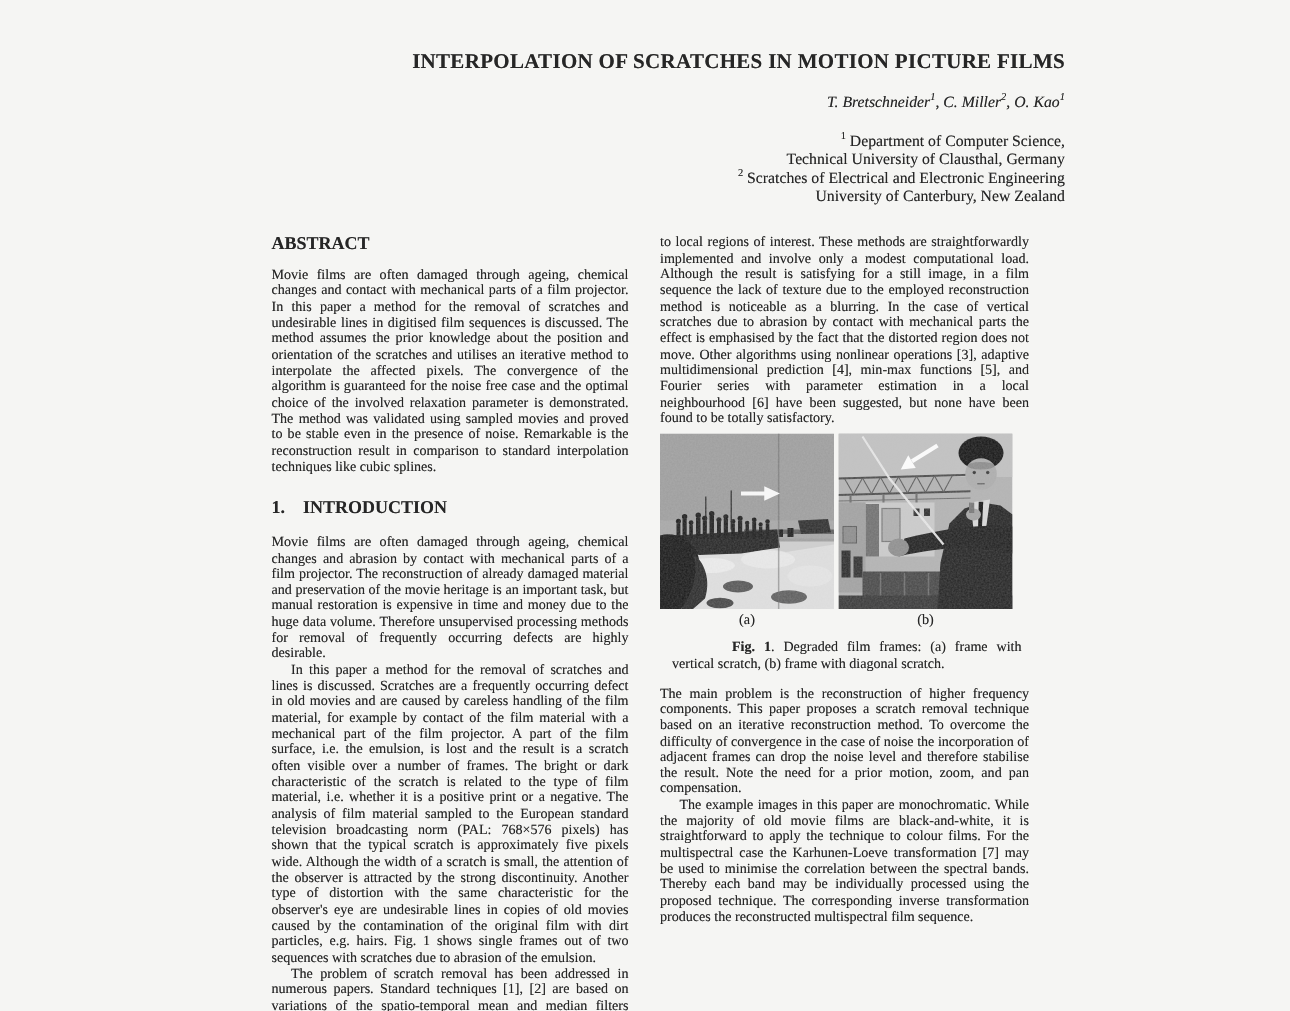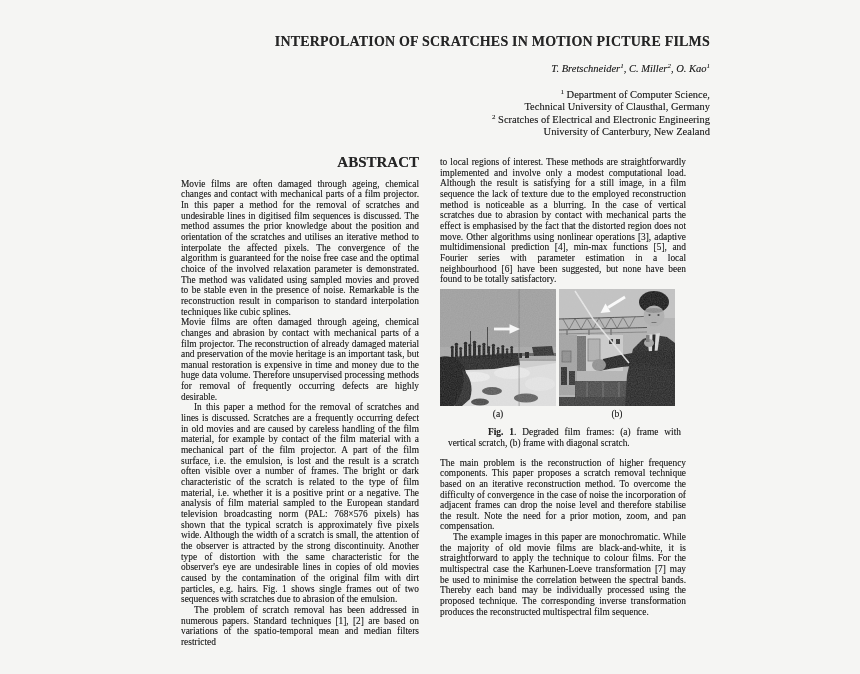--- a/index.html
+++ b/index.html
@@ -20,7 +20,7 @@
   .col{position:absolute;top:157px;font-size:9.4px;line-height:10.65px;text-align:justify;}
   .col-left{left:181px;width:238px;}
   .col-right{left:440px;width:246px;}
-  .sec-heading{font-size:15px;font-weight:bold;text-align:right;margin:0 0 11px 0;}
+  .sec-heading{font-size:12px;font-weight:bold;text-align:left;margin:0 0 11px 0;}
   .sec-heading.intro{margin:16px 0 13px 0;}
   .sec-num{margin-right:12px;}
   p{margin:0;}

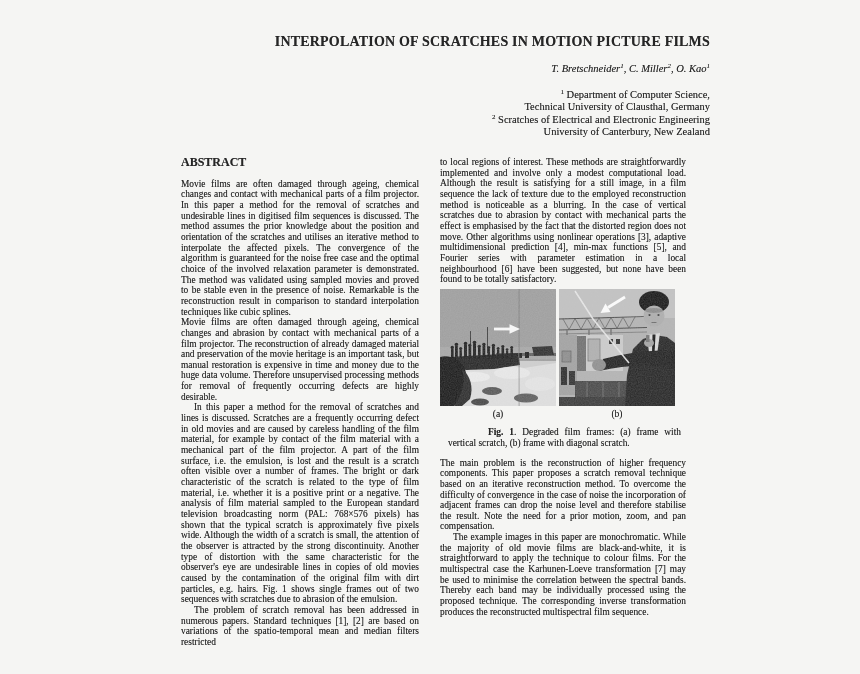--- a/index.html
+++ b/index.html
@@ -55,6 +55,9 @@
   <div class="col col-left">
     <div class="sec-heading">ABSTRACT</div>
     <p>Movie films are often damaged through ageing, chemical changes and contact with mechanical parts of a film projector. In this paper a method for the removal of scratches and undesirable lines in digitised film sequences is discussed. The method assumes the prior knowledge about the position and orientation of the scratches and utilises an iterative method to interpolate the affected pixels. The convergence of the algorithm is guaranteed for the noise free case and the optimal choice of the involved relaxation parameter is demonstrated. The method was validated using sampled movies and proved to be stable even in the presence of noise. Remarkable is the reconstruction result in comparison to standard interpolation techniques like cubic splines.</p>
+    <div class="sec-heading intro">
+      <span class="sec-num">1.</span><span>INTRODUCTION</span>
+    </div>
     <p>Movie films are often damaged through ageing, chemical changes and abrasion by contact with mechanical parts of a film projector. The reconstruction of already damaged material and preservation of the movie heritage is an important task, but manual restoration is expensive in time and money due to the huge data volume. Therefore unsupervised processing methods for removal of frequently occurring defects are highly desirable.</p>
     <p class="ind">In this paper a method for the removal of scratches and lines is discussed. Scratches are a frequently occurring defect in old movies and are caused by careless handling of the film material, for example by contact of the film material with a mechanical part of the film projector. A part of the film surface, i.e. the emulsion, is lost and the result is a scratch often visible over a number of frames. The bright or dark characteristic of the scratch is related to the type of film material, i.e. whether it is a positive print or a negative. The analysis of film material sampled to the European standard television broadcasting norm (PAL: 768×576 pixels) has shown that the typical scratch is approximately five pixels wide. Although the width of a scratch is small, the attention of the observer is attracted by the strong discontinuity. Another type of distortion with the same characteristic for the observer's eye are undesirable lines in copies of old movies caused by the contamination of the original film with dirt particles, e.g. hairs. Fig. 1 shows single frames out of two sequences with scratches due to abrasion of the emulsion.</p>
     <p class="ind">The problem of scratch removal has been addressed in numerous papers. Standard techniques [1], [2] are based on variations of the spatio-temporal mean and median filters restricted</p>

